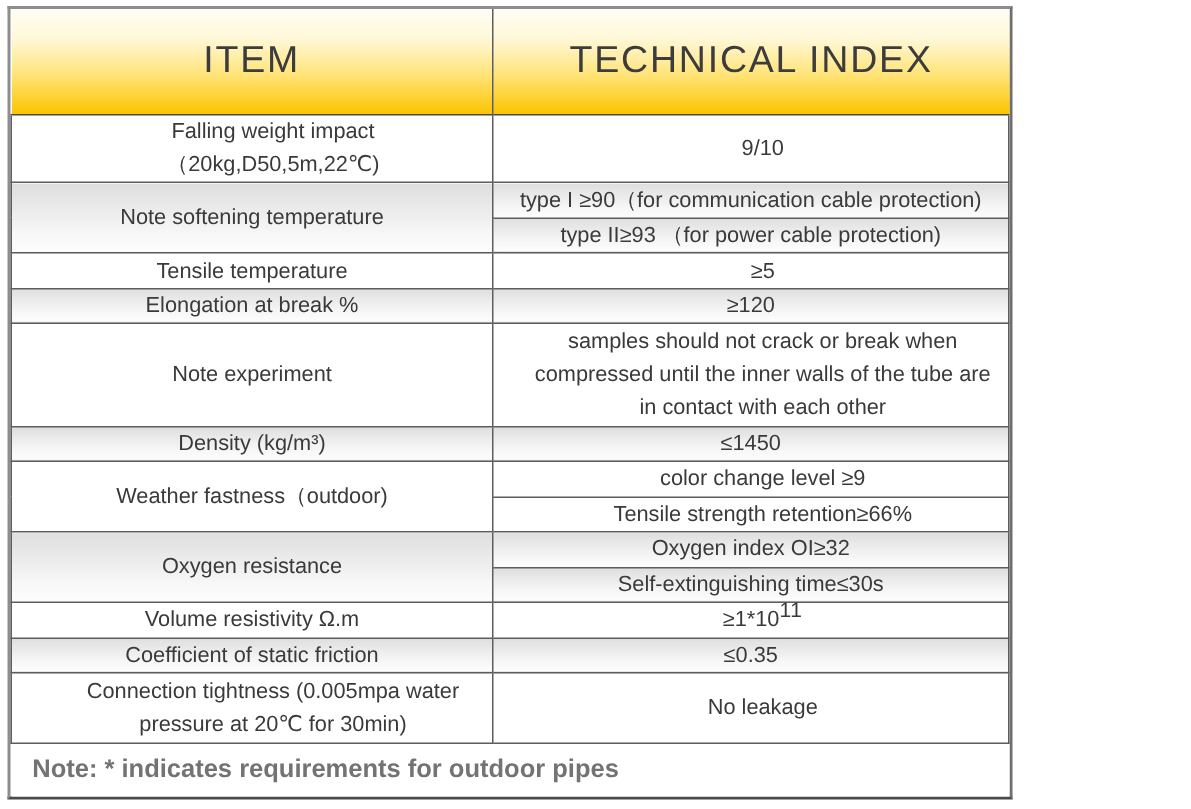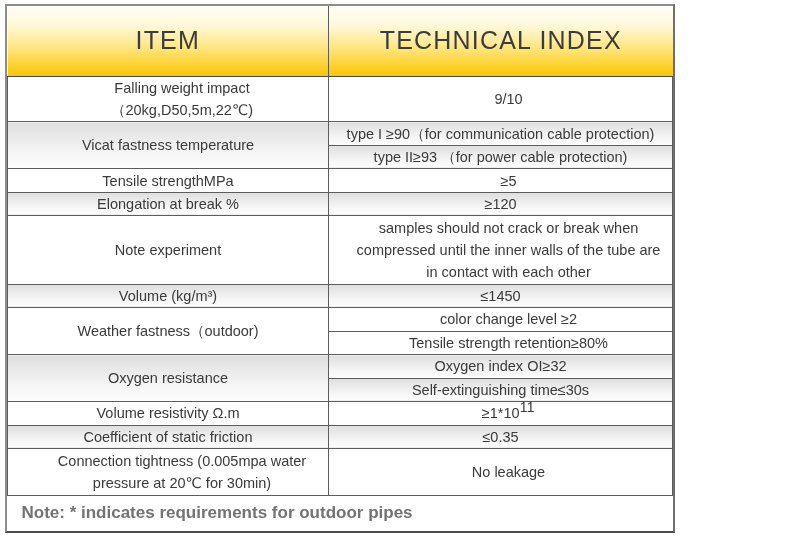--- a/index.html
+++ b/index.html
@@ -102,7 +102,7 @@
           <td class="white">9/10</td>
         </tr>
         <tr>
-          <td class="item-col grey" rowspan="2">Vicat fastness temperature</td>
+          <td class="item-col grey" rowspan="2">Note softening temperature</td>
           <td class="grey">type I ≥90（for communication cable protection)</td>
         </tr>
         <tr>

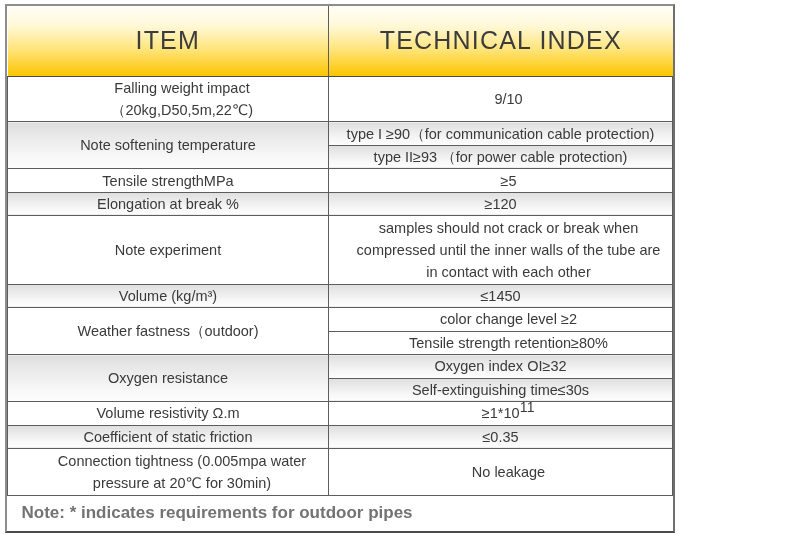--- a/index.html
+++ b/index.html
@@ -109,7 +109,7 @@
           <td class="grey">type II≥93 （for power cable protection)</td>
         </tr>
         <tr>
-          <td class="item-col white">Tensile strengthMPa</td>
+          <td class="item-col white">Tensile temperature</td>
           <td class="white">≥5</td>
         </tr>
         <tr>

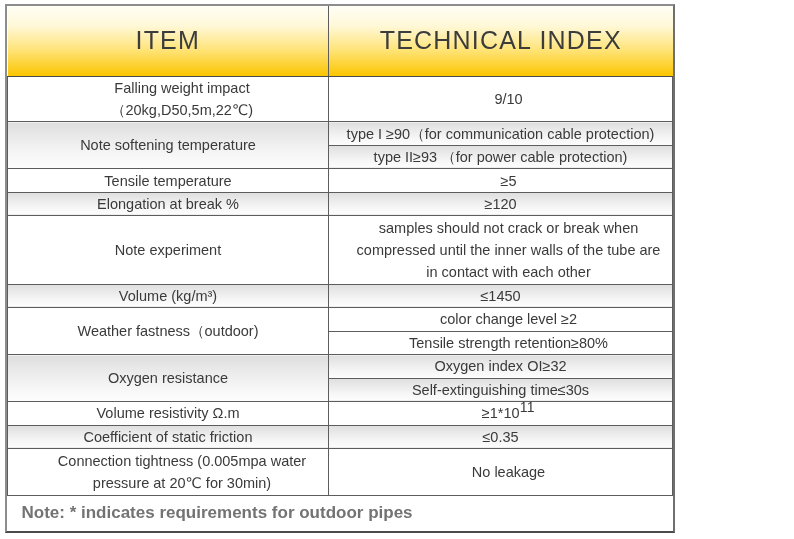--- a/index.html
+++ b/index.html
@@ -121,7 +121,7 @@
           <td class="white">samples should not crack or break when compressed until the inner walls of the tube are in contact with each other</td>
         </tr>
         <tr>
-          <td class="item-col grey">Volume (kg/m³)</td>
+          <td class="item-col grey">Density (kg/m³)</td>
           <td class="grey">≤1450</td>
         </tr>
         <tr>

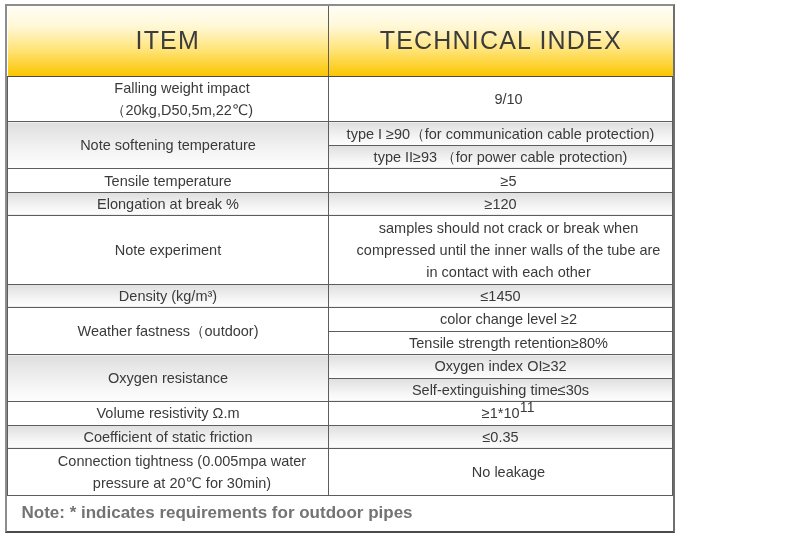--- a/index.html
+++ b/index.html
@@ -126,7 +126,7 @@
         </tr>
         <tr>
           <td class="item-col white" rowspan="2">Weather fastness（outdoor)</td>
-          <td class="white">color change level ≥2</td>
+          <td class="white">color change level ≥9</td>
         </tr>
         <tr>
           <td class="white">Tensile strength retention≥80%</td>

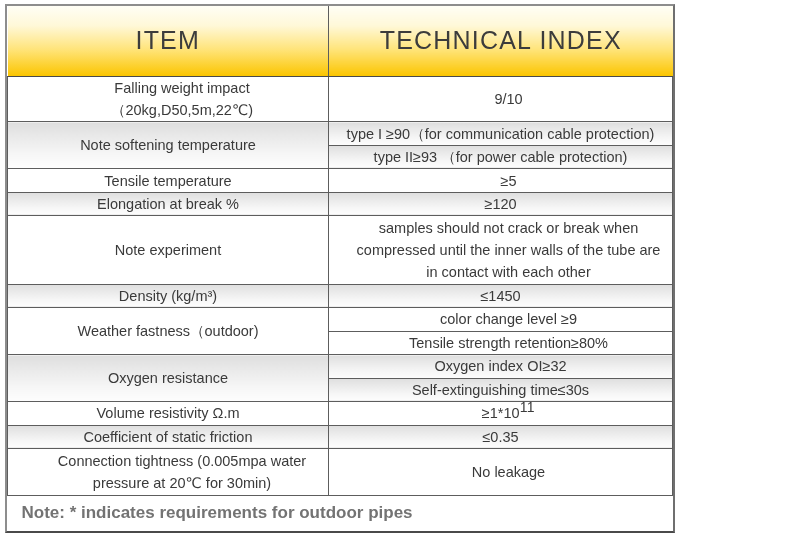--- a/index.html
+++ b/index.html
@@ -129,7 +129,7 @@
           <td class="white">color change level ≥9</td>
         </tr>
         <tr>
-          <td class="white">Tensile strength retention≥80%</td>
+          <td class="white">Tensile strength retention≥66%</td>
         </tr>
         <tr>
           <td class="item-col grey" rowspan="2">Oxygen resistance</td>

